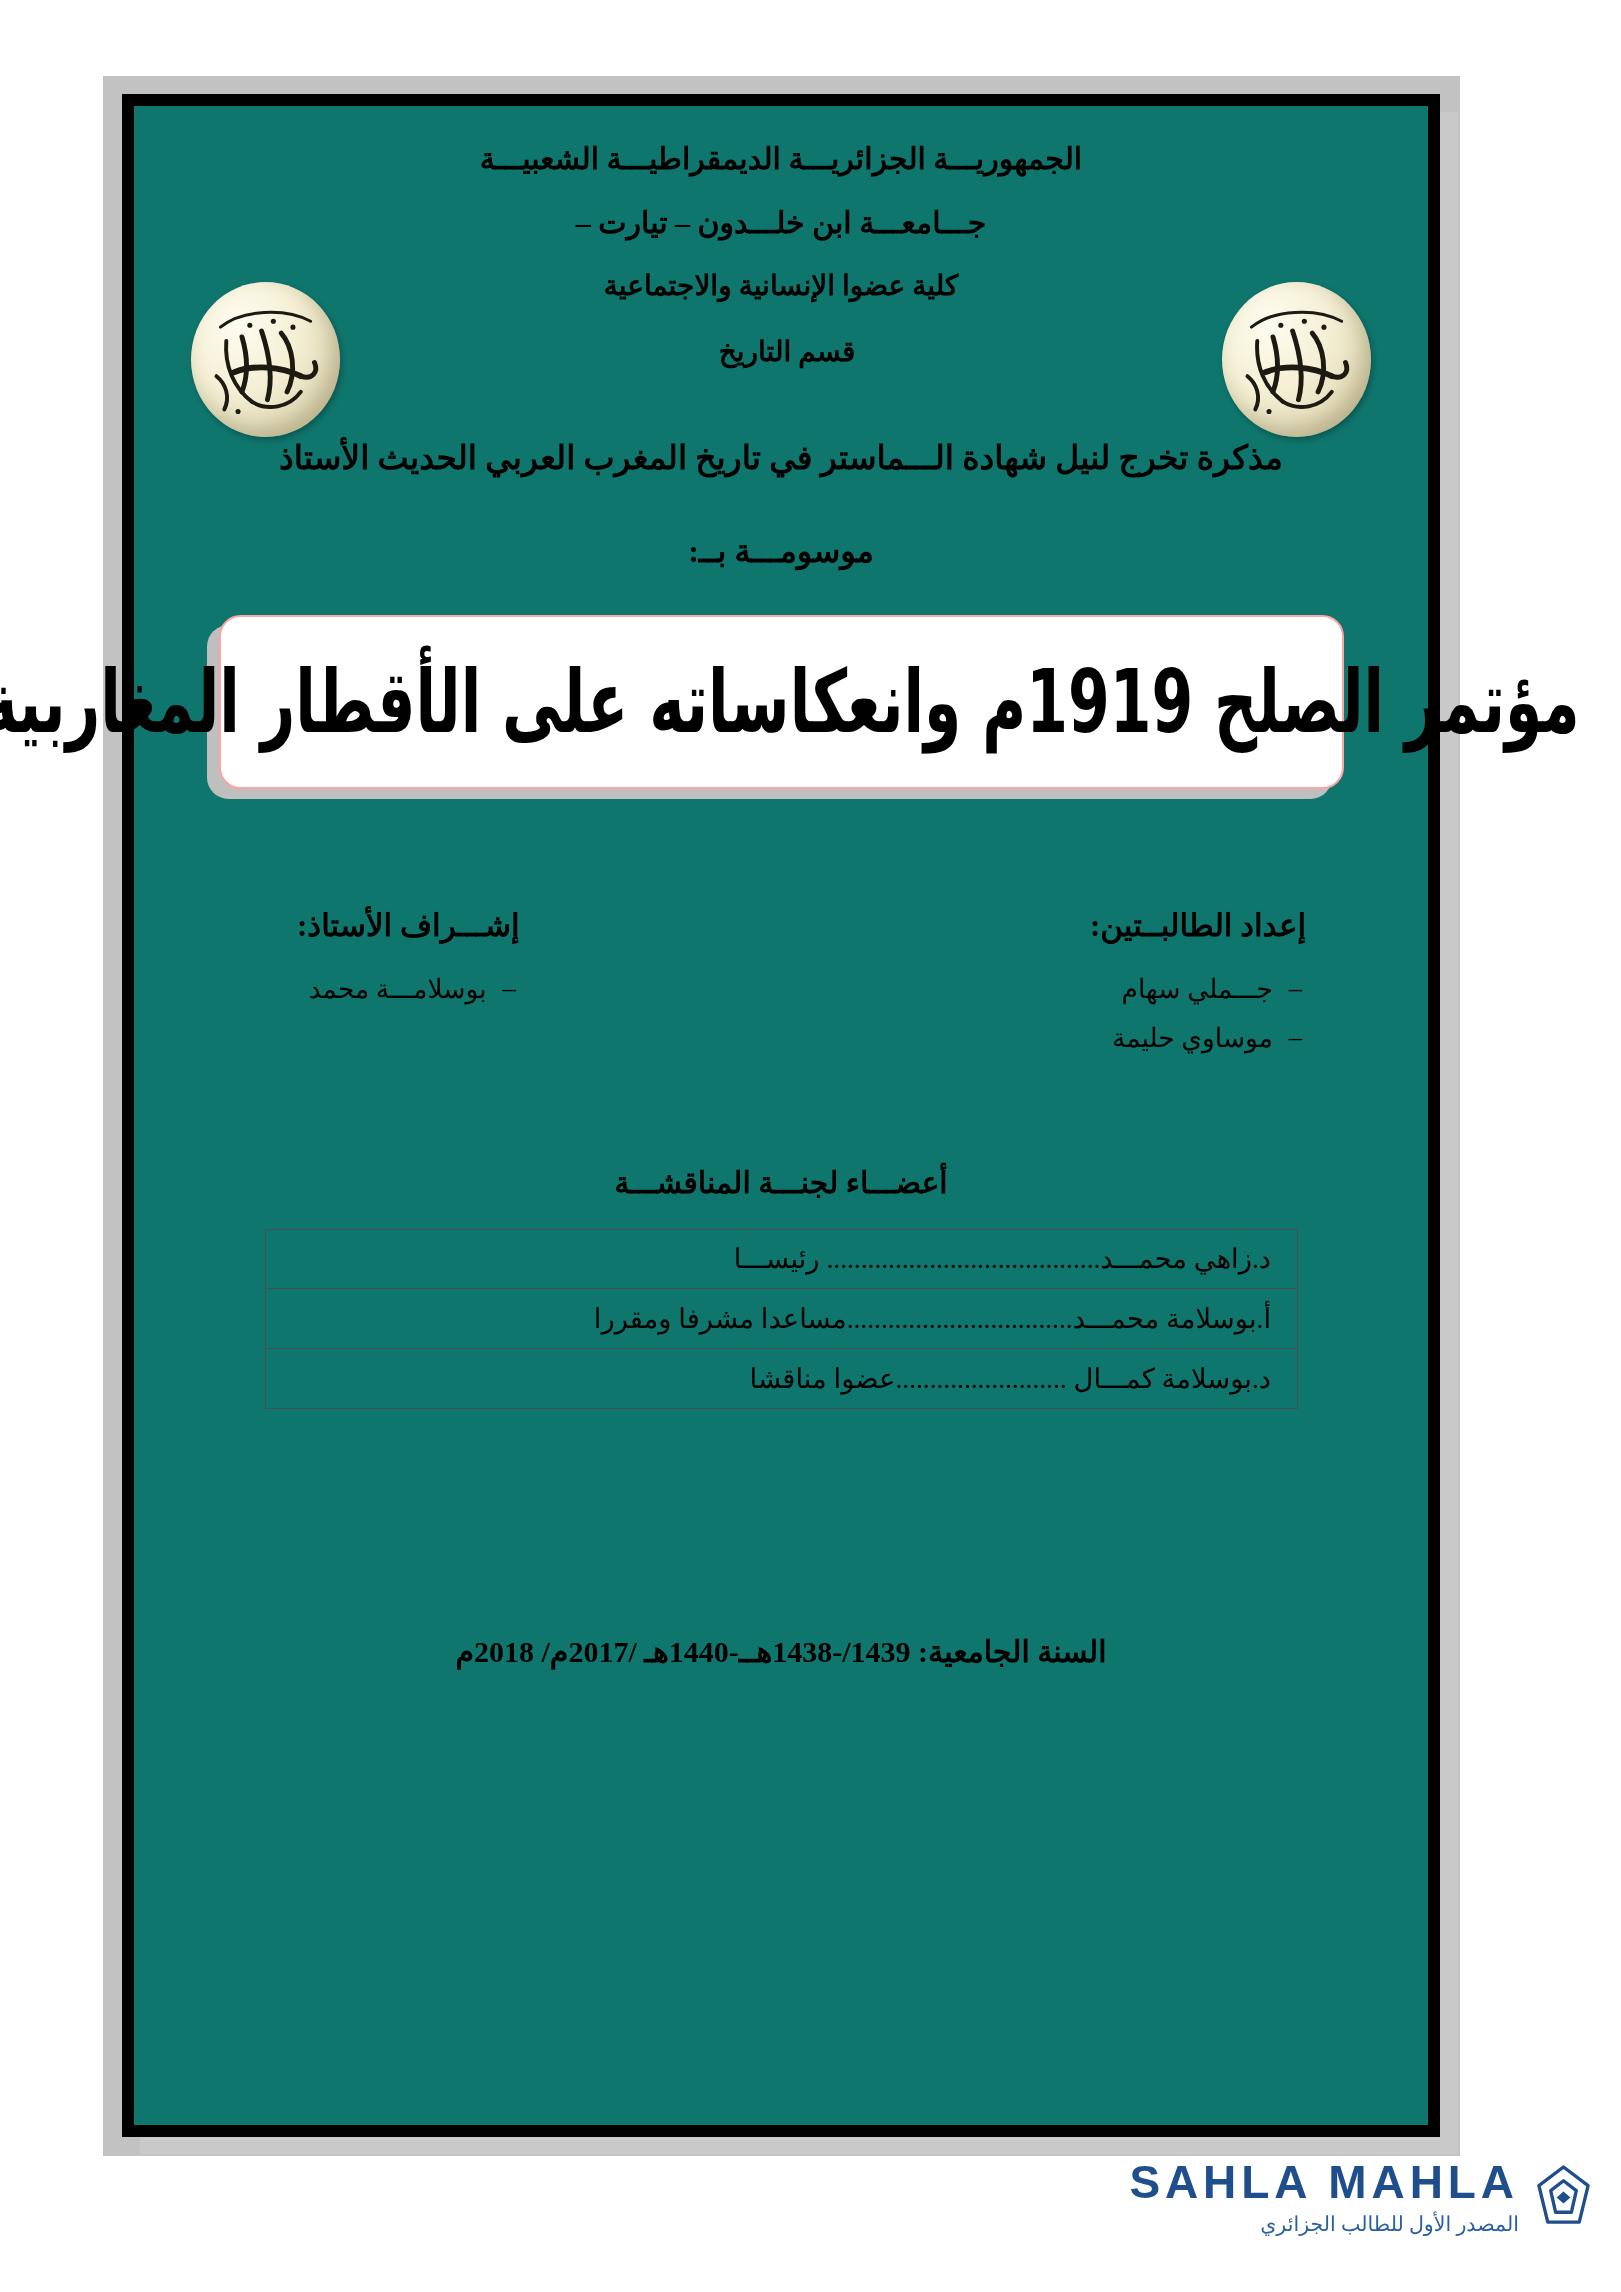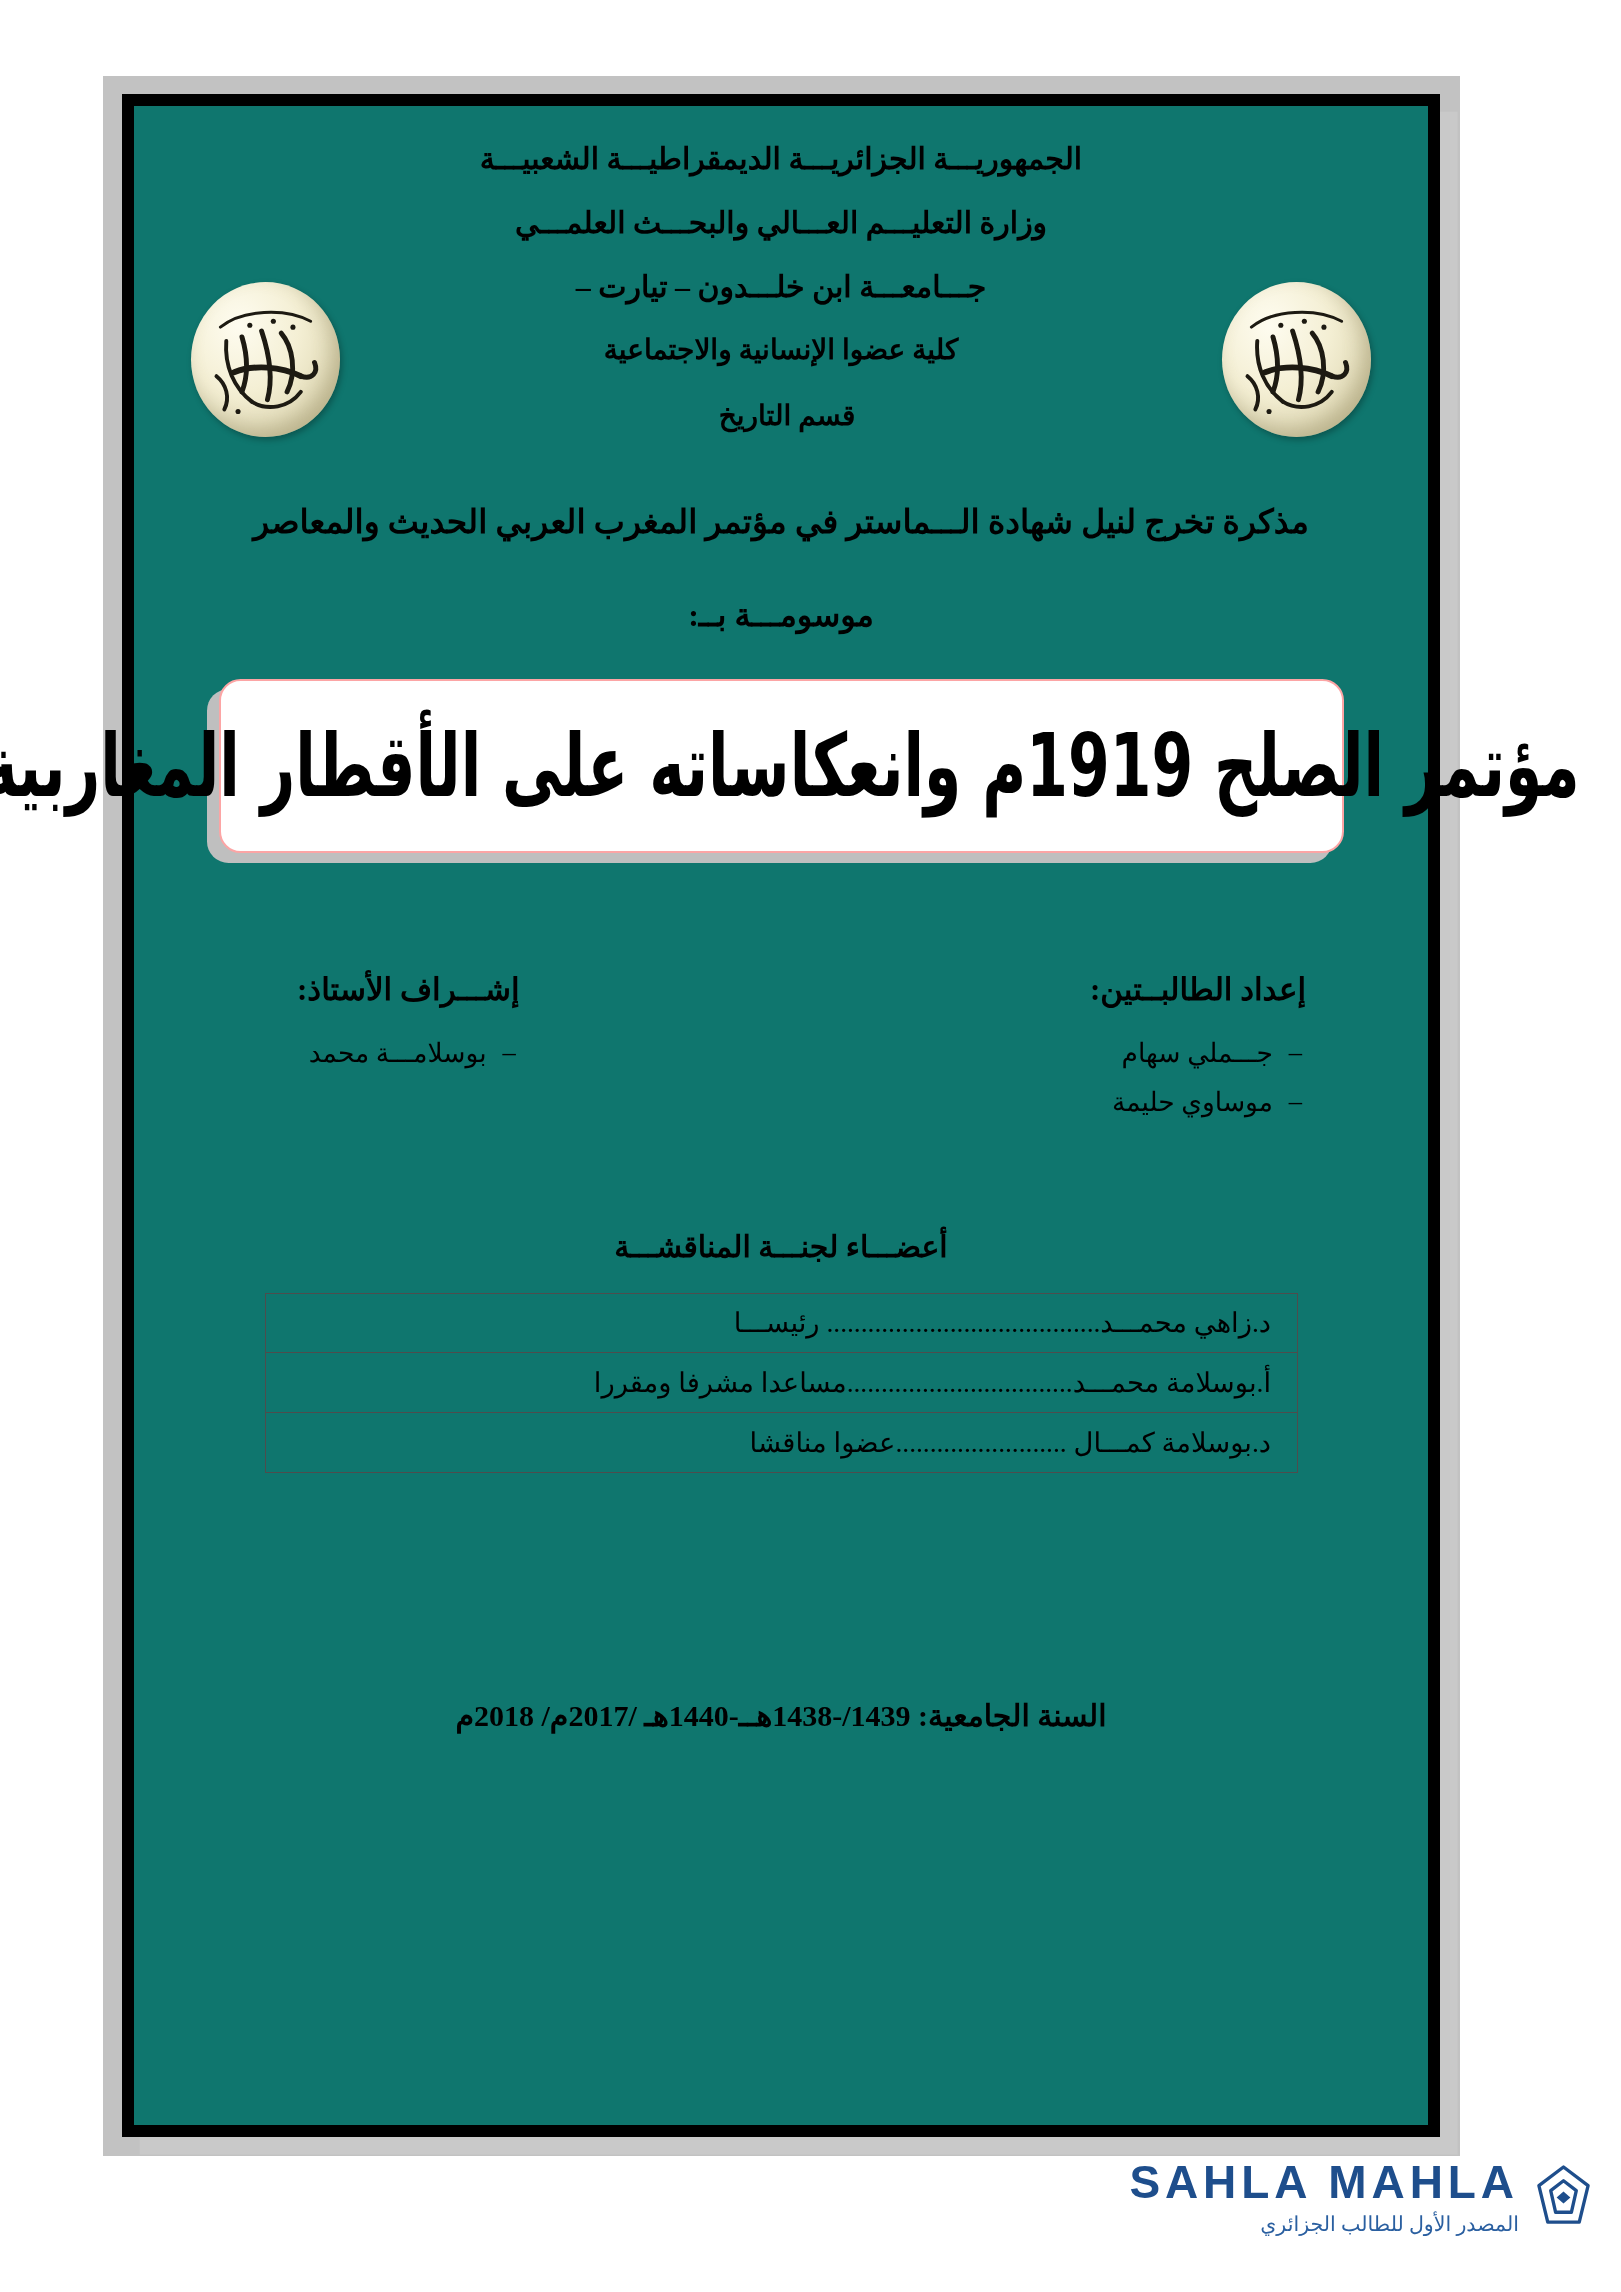--- a/index.html
+++ b/index.html
@@ -290,7 +290,6 @@
     </div>
 
     <div class="hdr-line" id="hdr-republic">الجمهوريـــة الجزائريـــة الديمقراطيـــة الشعبيـــة</div>
-    <div class="hdr-line" id="hdr-ministry">وزارة التعليـــم العـــالي والبحـــث العلمـــي</div>
     <div class="hdr-line" id="hdr-university">جـــامعـــة ابن خلـــدون – تيارت –</div>
     <div class="hdr-line" id="hdr-faculty">كلية عضوا الإنسانية والاجتماعية</div>
     <div class="hdr-line" id="hdr-department">قسم التاريخ</div>

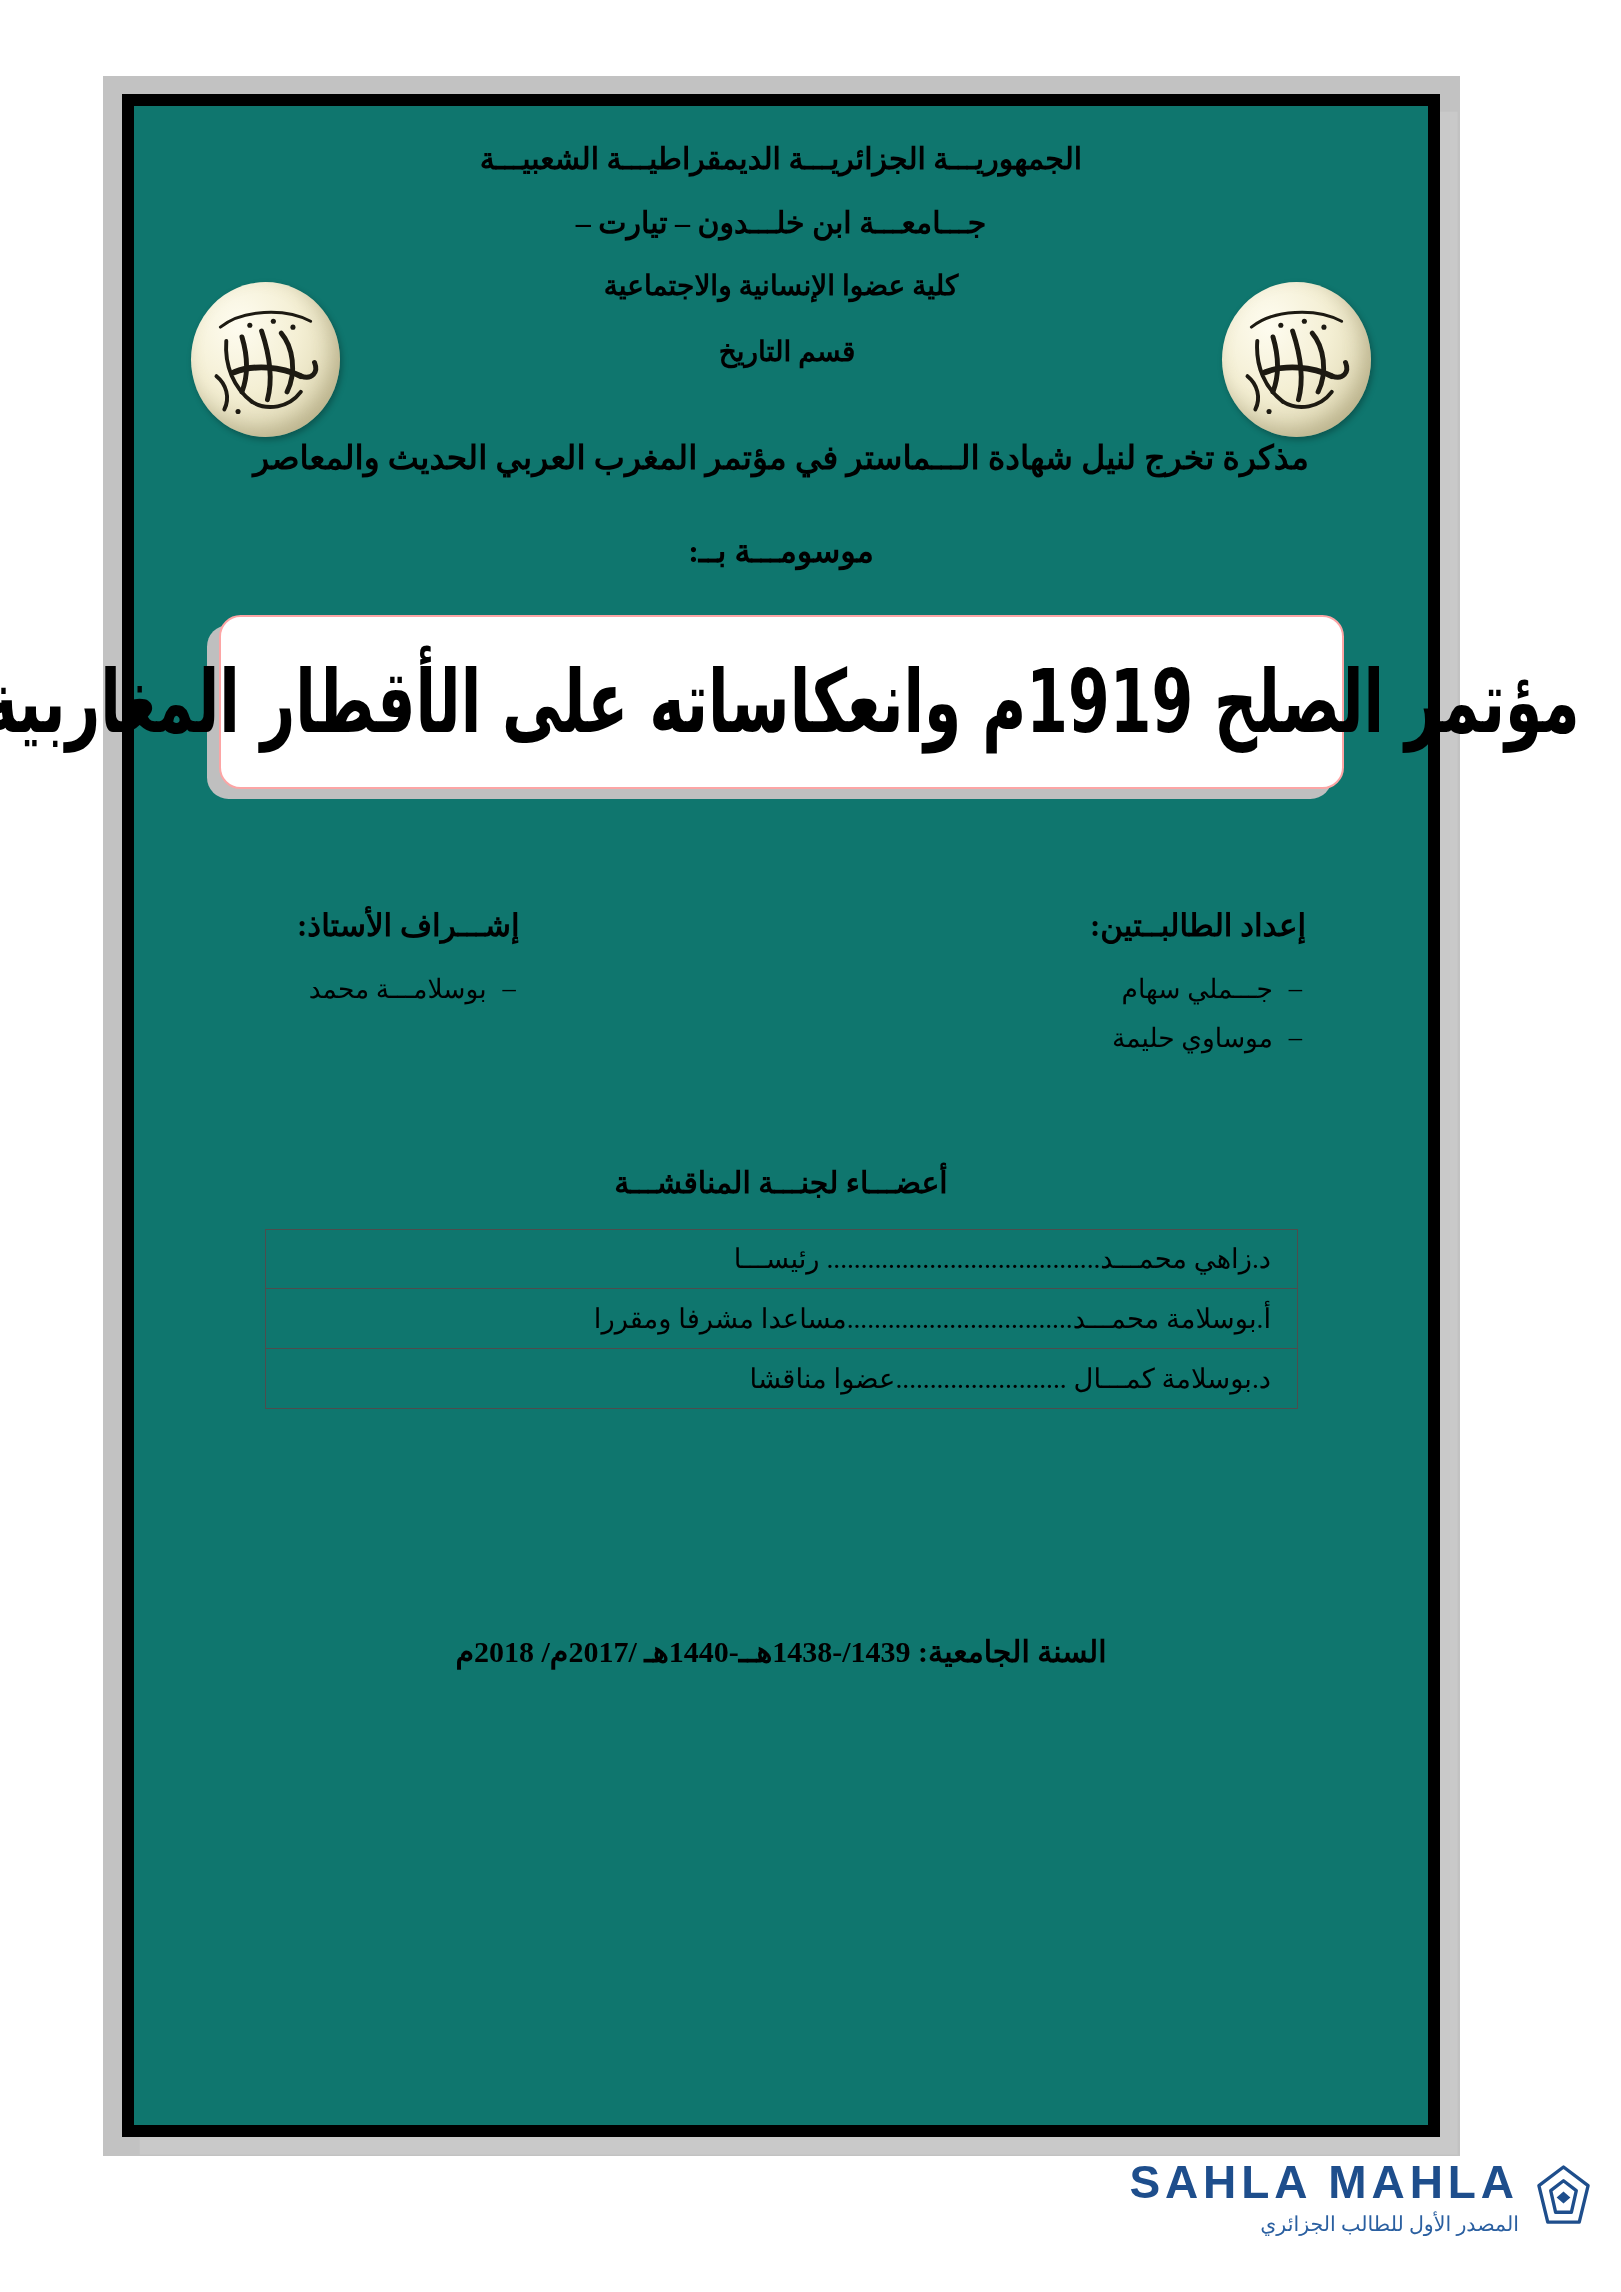--- a/index.html
+++ b/index.html
@@ -294,7 +294,7 @@
     <div class="hdr-line" id="hdr-faculty">كلية عضوا الإنسانية والاجتماعية</div>
     <div class="hdr-line" id="hdr-department">قسم التاريخ</div>
 
-    <div id="thesis-statement">مذكرة تخرج لنيل شهادة الـــماستر في مؤتمر المغرب العربي الحديث والمعاصر</div>
+    <div id="thesis-statement">مذكرة تخرج لنيل شهادة الـــماستر في تاريخ المغرب العربي الحديث الأستاذ</div>
     <div id="marked-as">موسومـــة بــ:</div>
 
     <div id="title-box-wrap">

